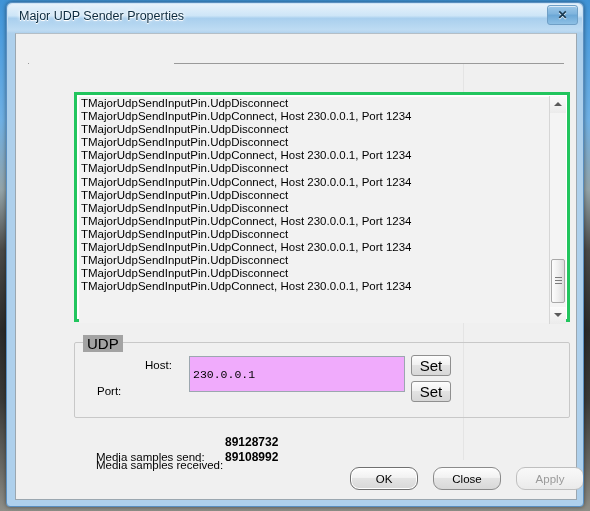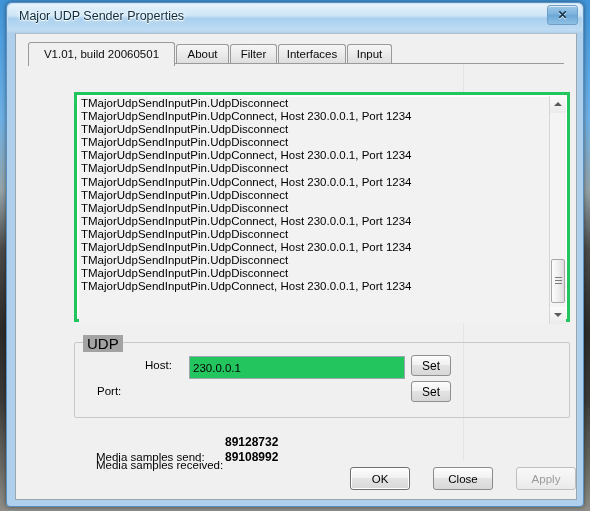--- a/index.html
+++ b/index.html
@@ -326,13 +326,6 @@
 
   <div id="client">
 
-    <div id="tabstrip">
-      <div class="tab selected" style="left:0px;width:147px;">V1.01, build 20060501</div>
-      <div class="tab" style="left:148px;width:53px;">About</div>
-      <div class="tab" style="left:202px;width:47px;">Filter</div>
-      <div class="tab" style="left:250px;width:68px;">Interfaces</div>
-      <div class="tab" style="left:319px;width:45px;">Input</div>
-    </div>
     <div id="tab-underline"></div>
     <div id="tab-underline-mask" style="left:13px;width:145px;"></div>
 

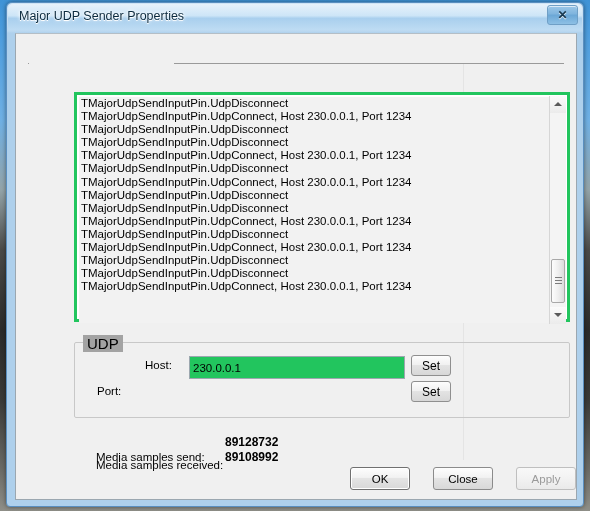--- a/index.html
+++ b/index.html
@@ -237,10 +237,10 @@
   .text-input {
     position: absolute;
     box-sizing: border-box;
-    height: 23px;
+    height: 36px;
     border: 1px solid #9ca7af;
-    background: #22c55e;
-    font-family: Liberation Sans, sans-serif;
+    background: #f0abfc;
+    font-family: Liberation Mono, monospace;
     font-size: 11.5px;
     color: #000000;
     padding: 0 3px;

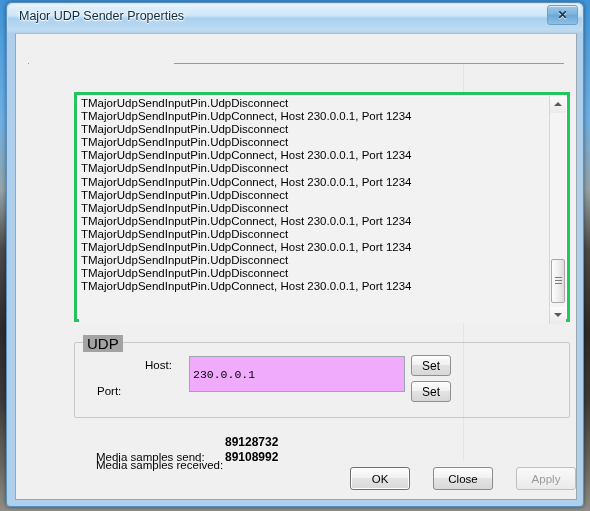--- a/index.html
+++ b/index.html
@@ -255,7 +255,7 @@
     border-radius: 3px;
     background: linear-gradient(to bottom,#fdfdfd 0%,#f1f1f1 45%,#e3e3e3 50%,#d7d7d7 100%);
     font-family: "Liberation Sans", sans-serif;
-    font-size: 12px;
+    font-size: 15px;
     color: #000000;
     cursor: default;
   }

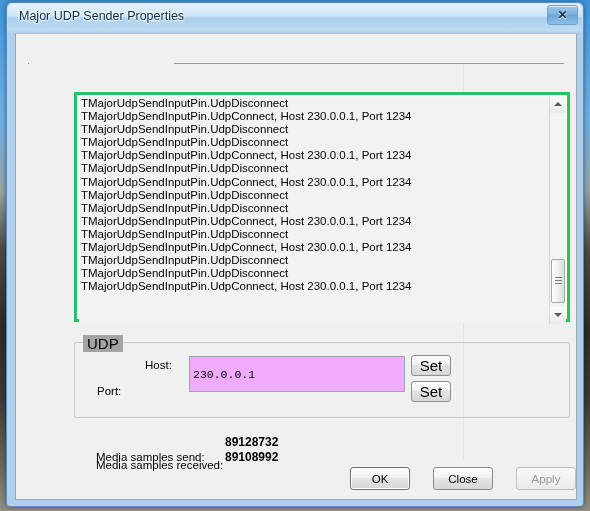--- a/index.html
+++ b/index.html
@@ -293,9 +293,9 @@
     position: absolute;
     top: 8px;
     box-sizing: border-box;
-    width: 60px; height: 23px;
+    width: 68px; height: 23px;
     border: 1px solid #8b8b8b;
-    border-radius: 3px;
+    border-radius: 9px;
     background: linear-gradient(to bottom,#fdfdfd 0%,#f2f2f2 45%,#e4e4e4 50%,#d8d8d8 100%);
     font-family: "Liberation Sans", sans-serif;
     font-size: 11.5px;

